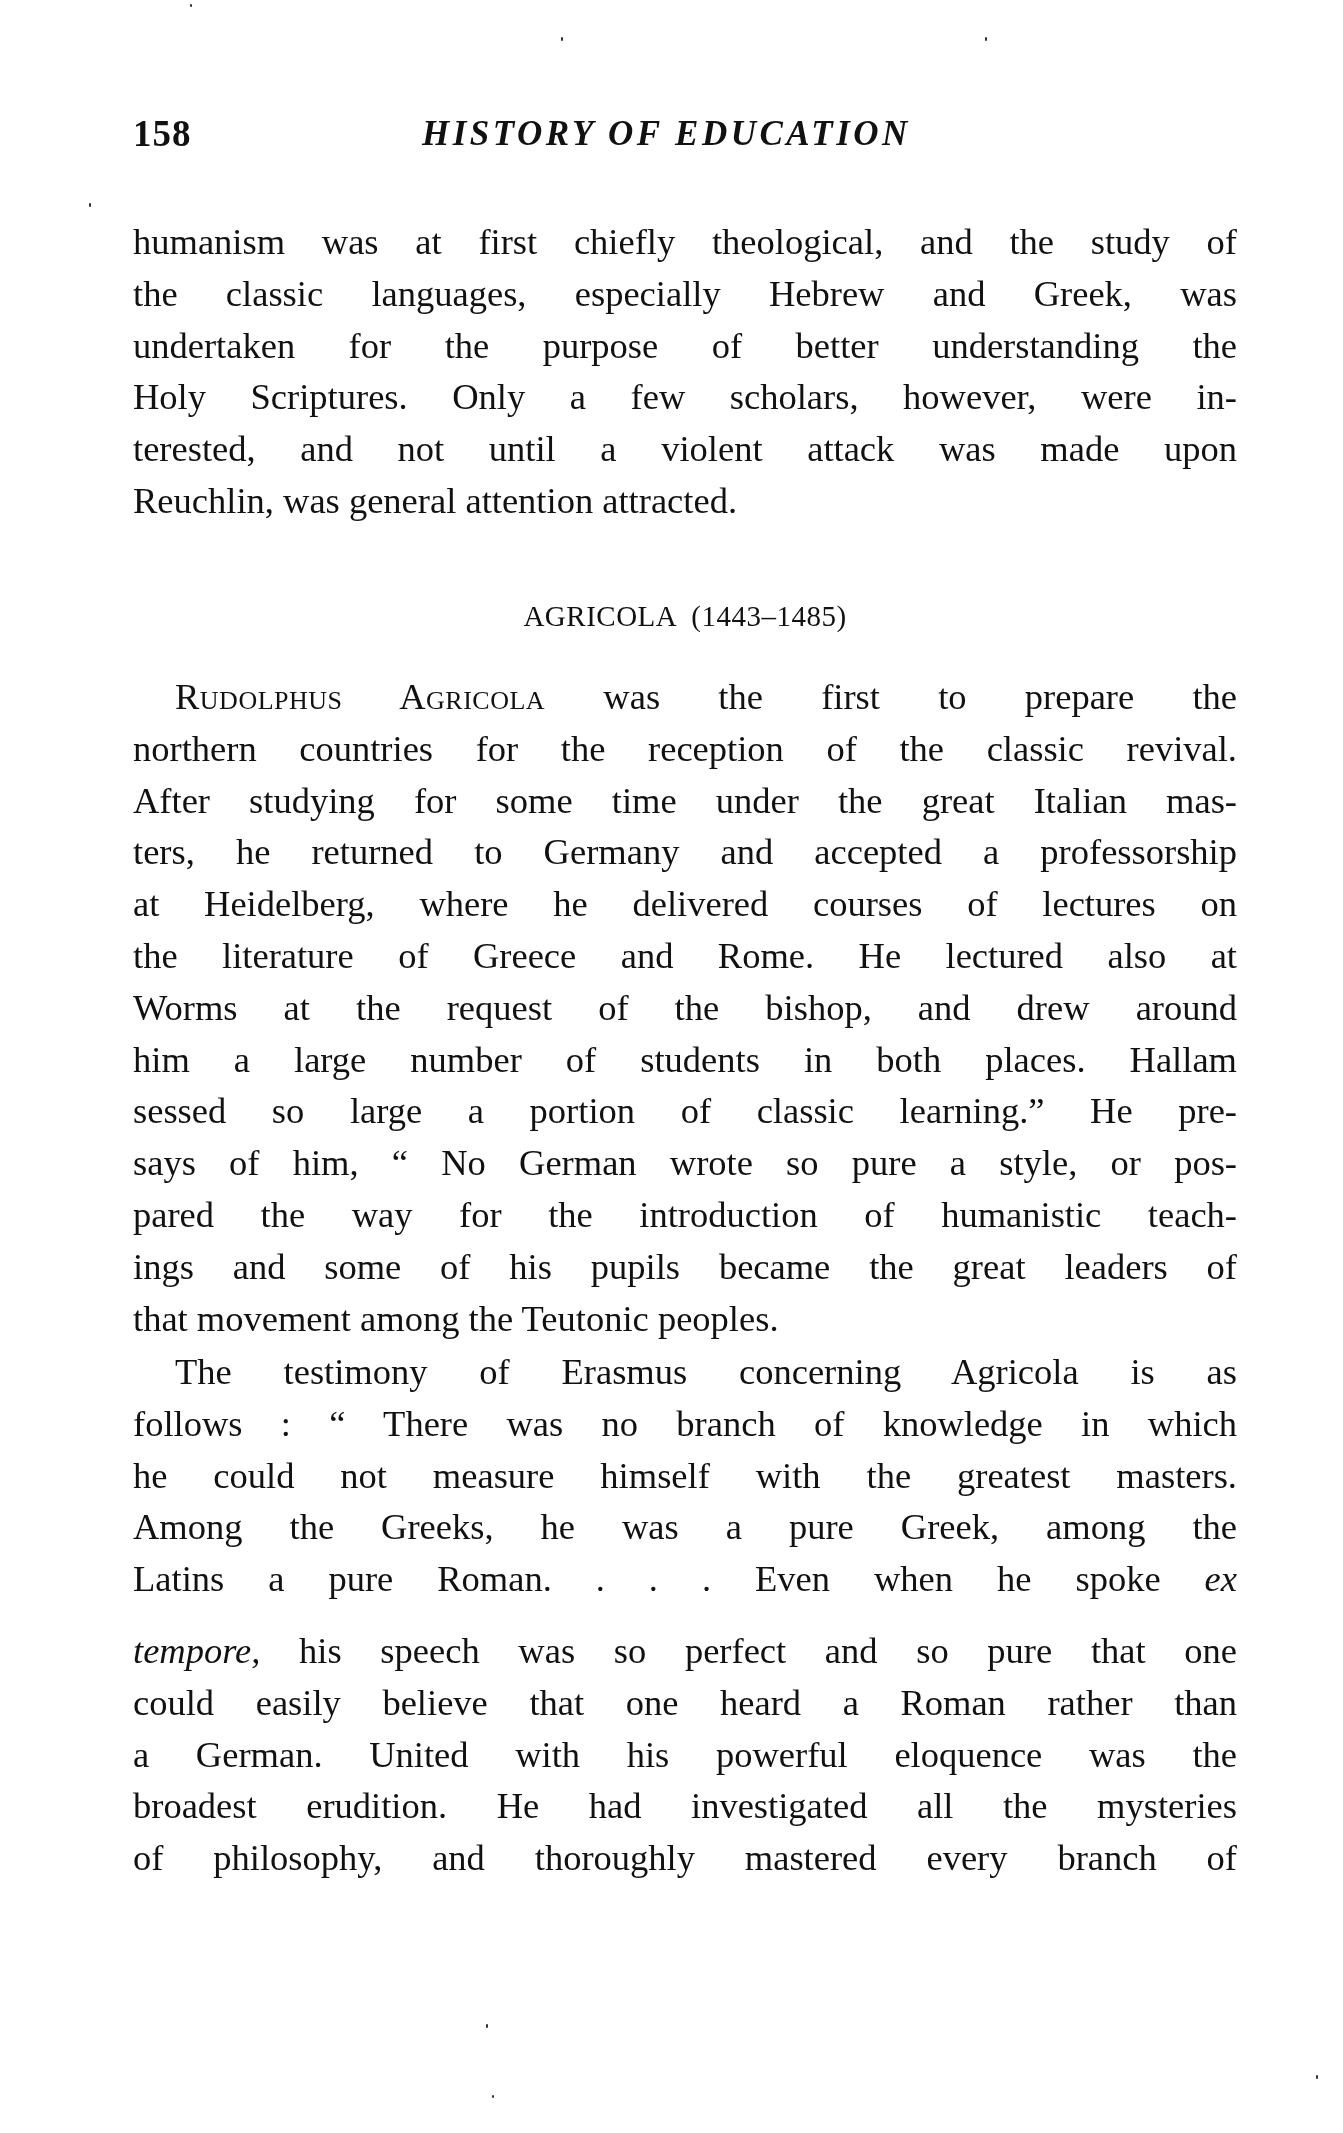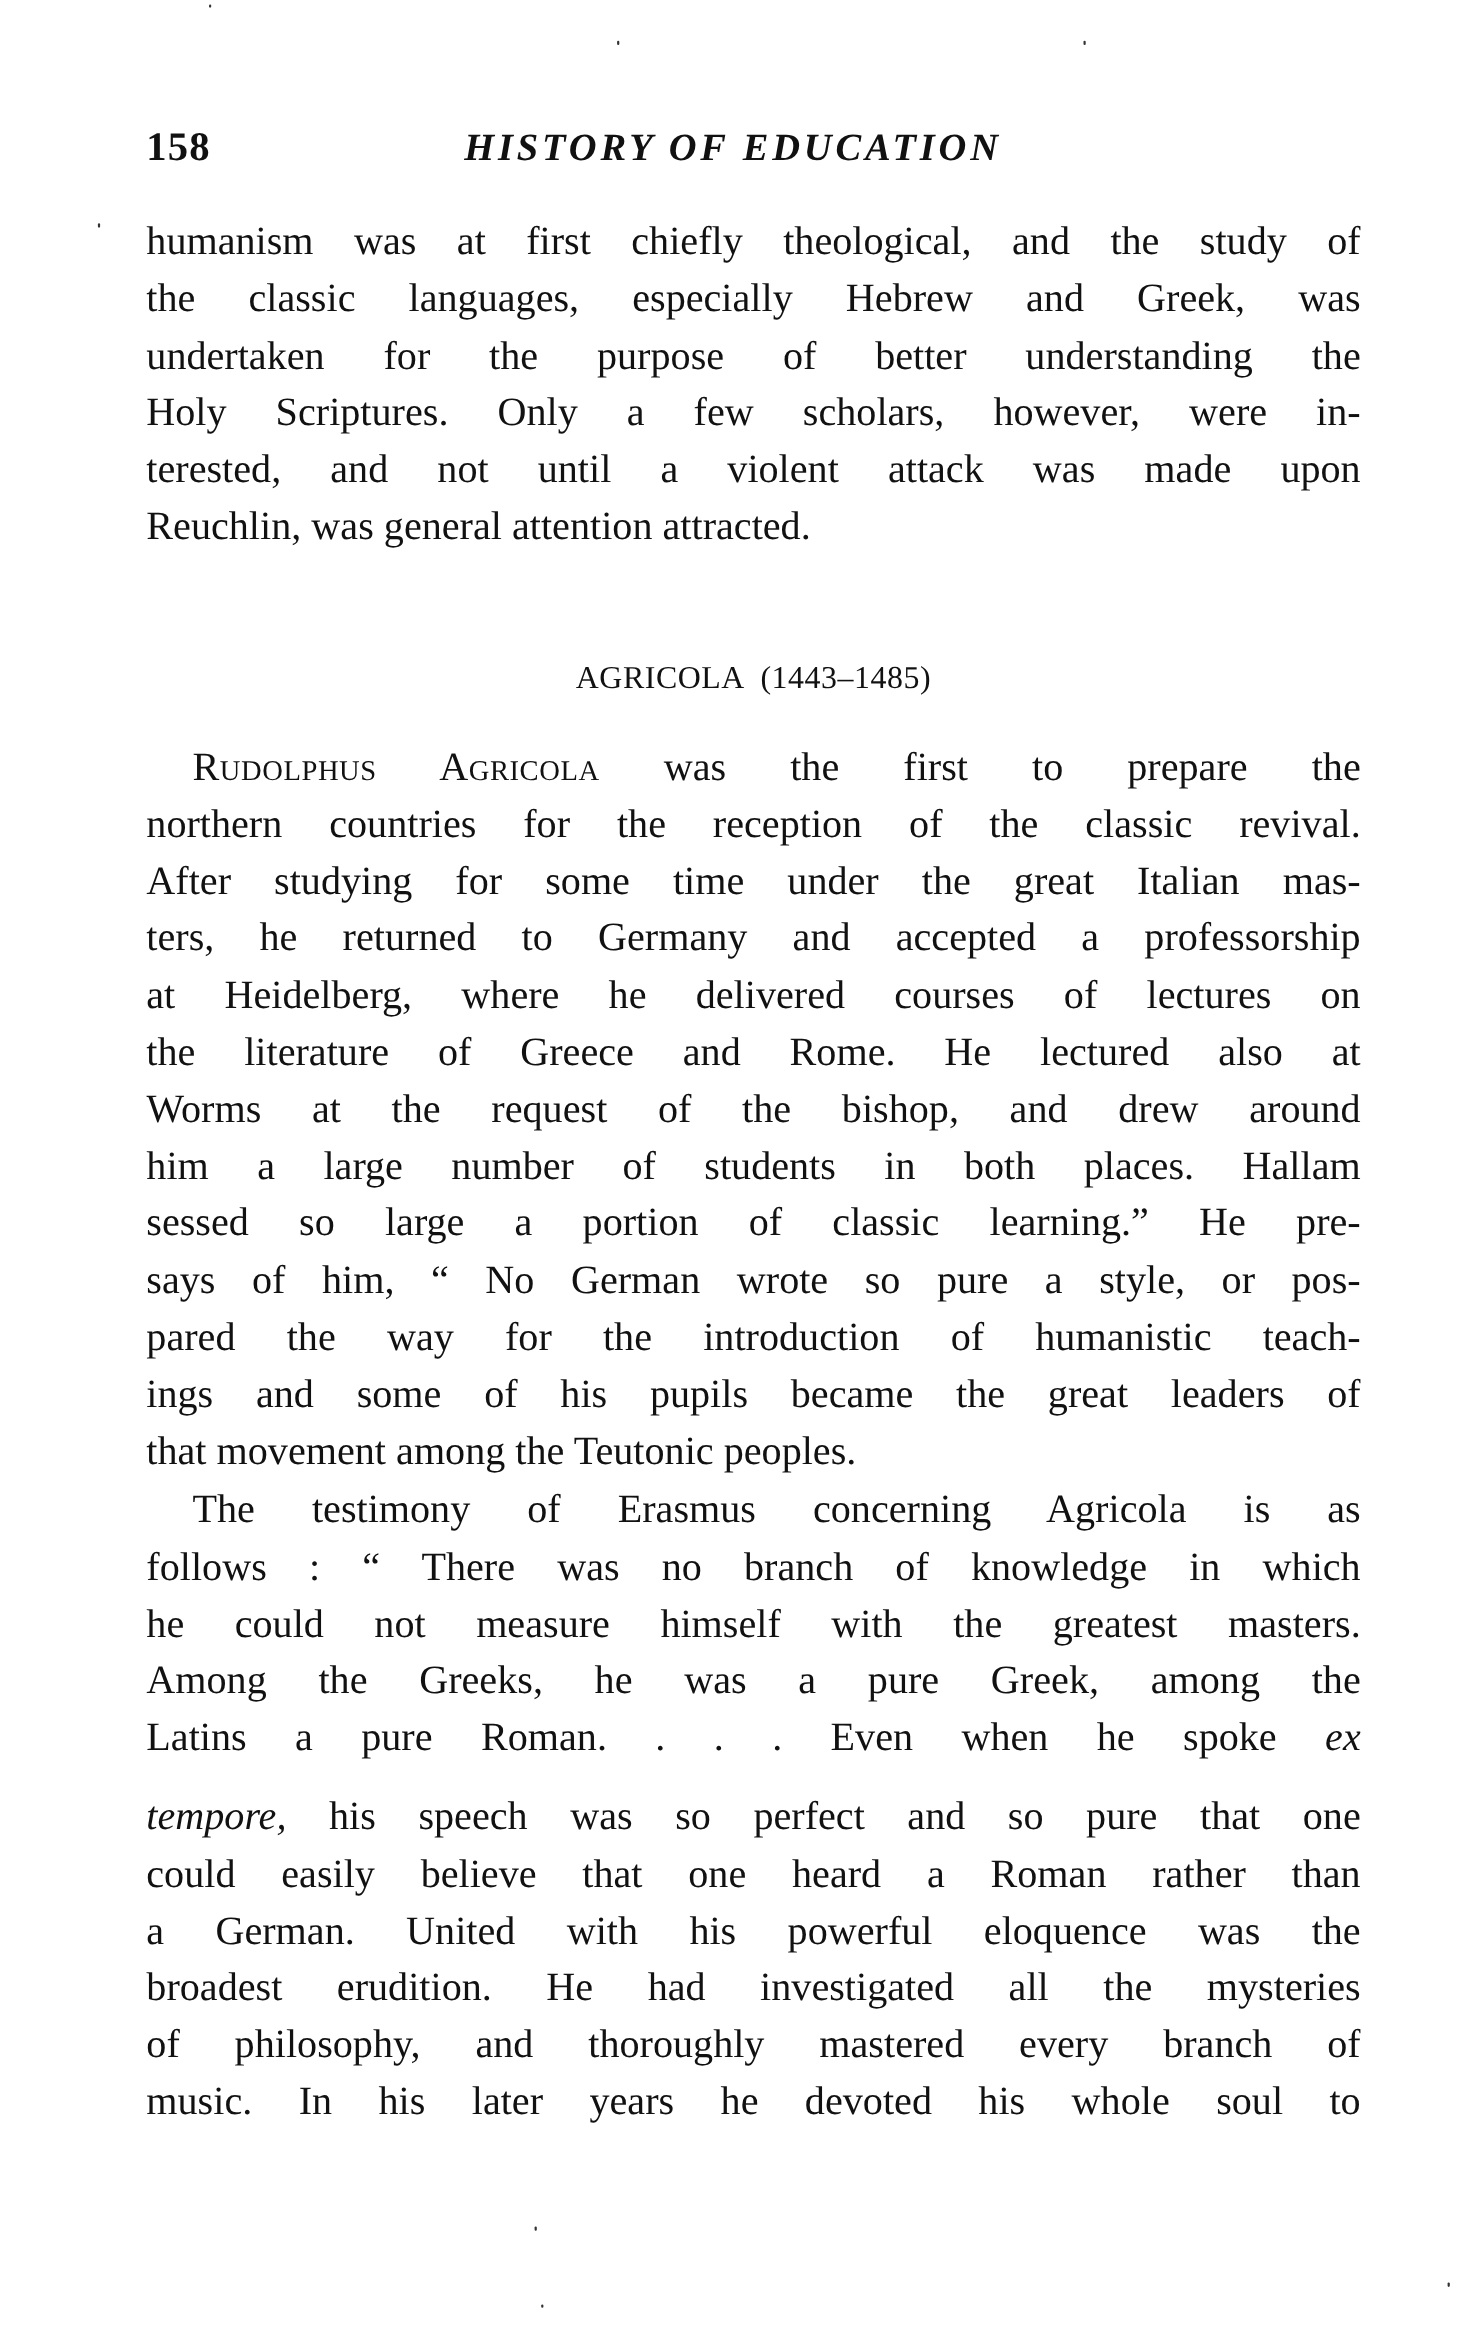--- a/index.html
+++ b/index.html
@@ -73,7 +73,7 @@
       padding-left: 42px;
       box-sizing: border-box;
     }
-    .para-1 { top: 193px; }
+    .para-1 { top: 216px; }
     .section-heading {
       position: absolute;
       left: 133px;

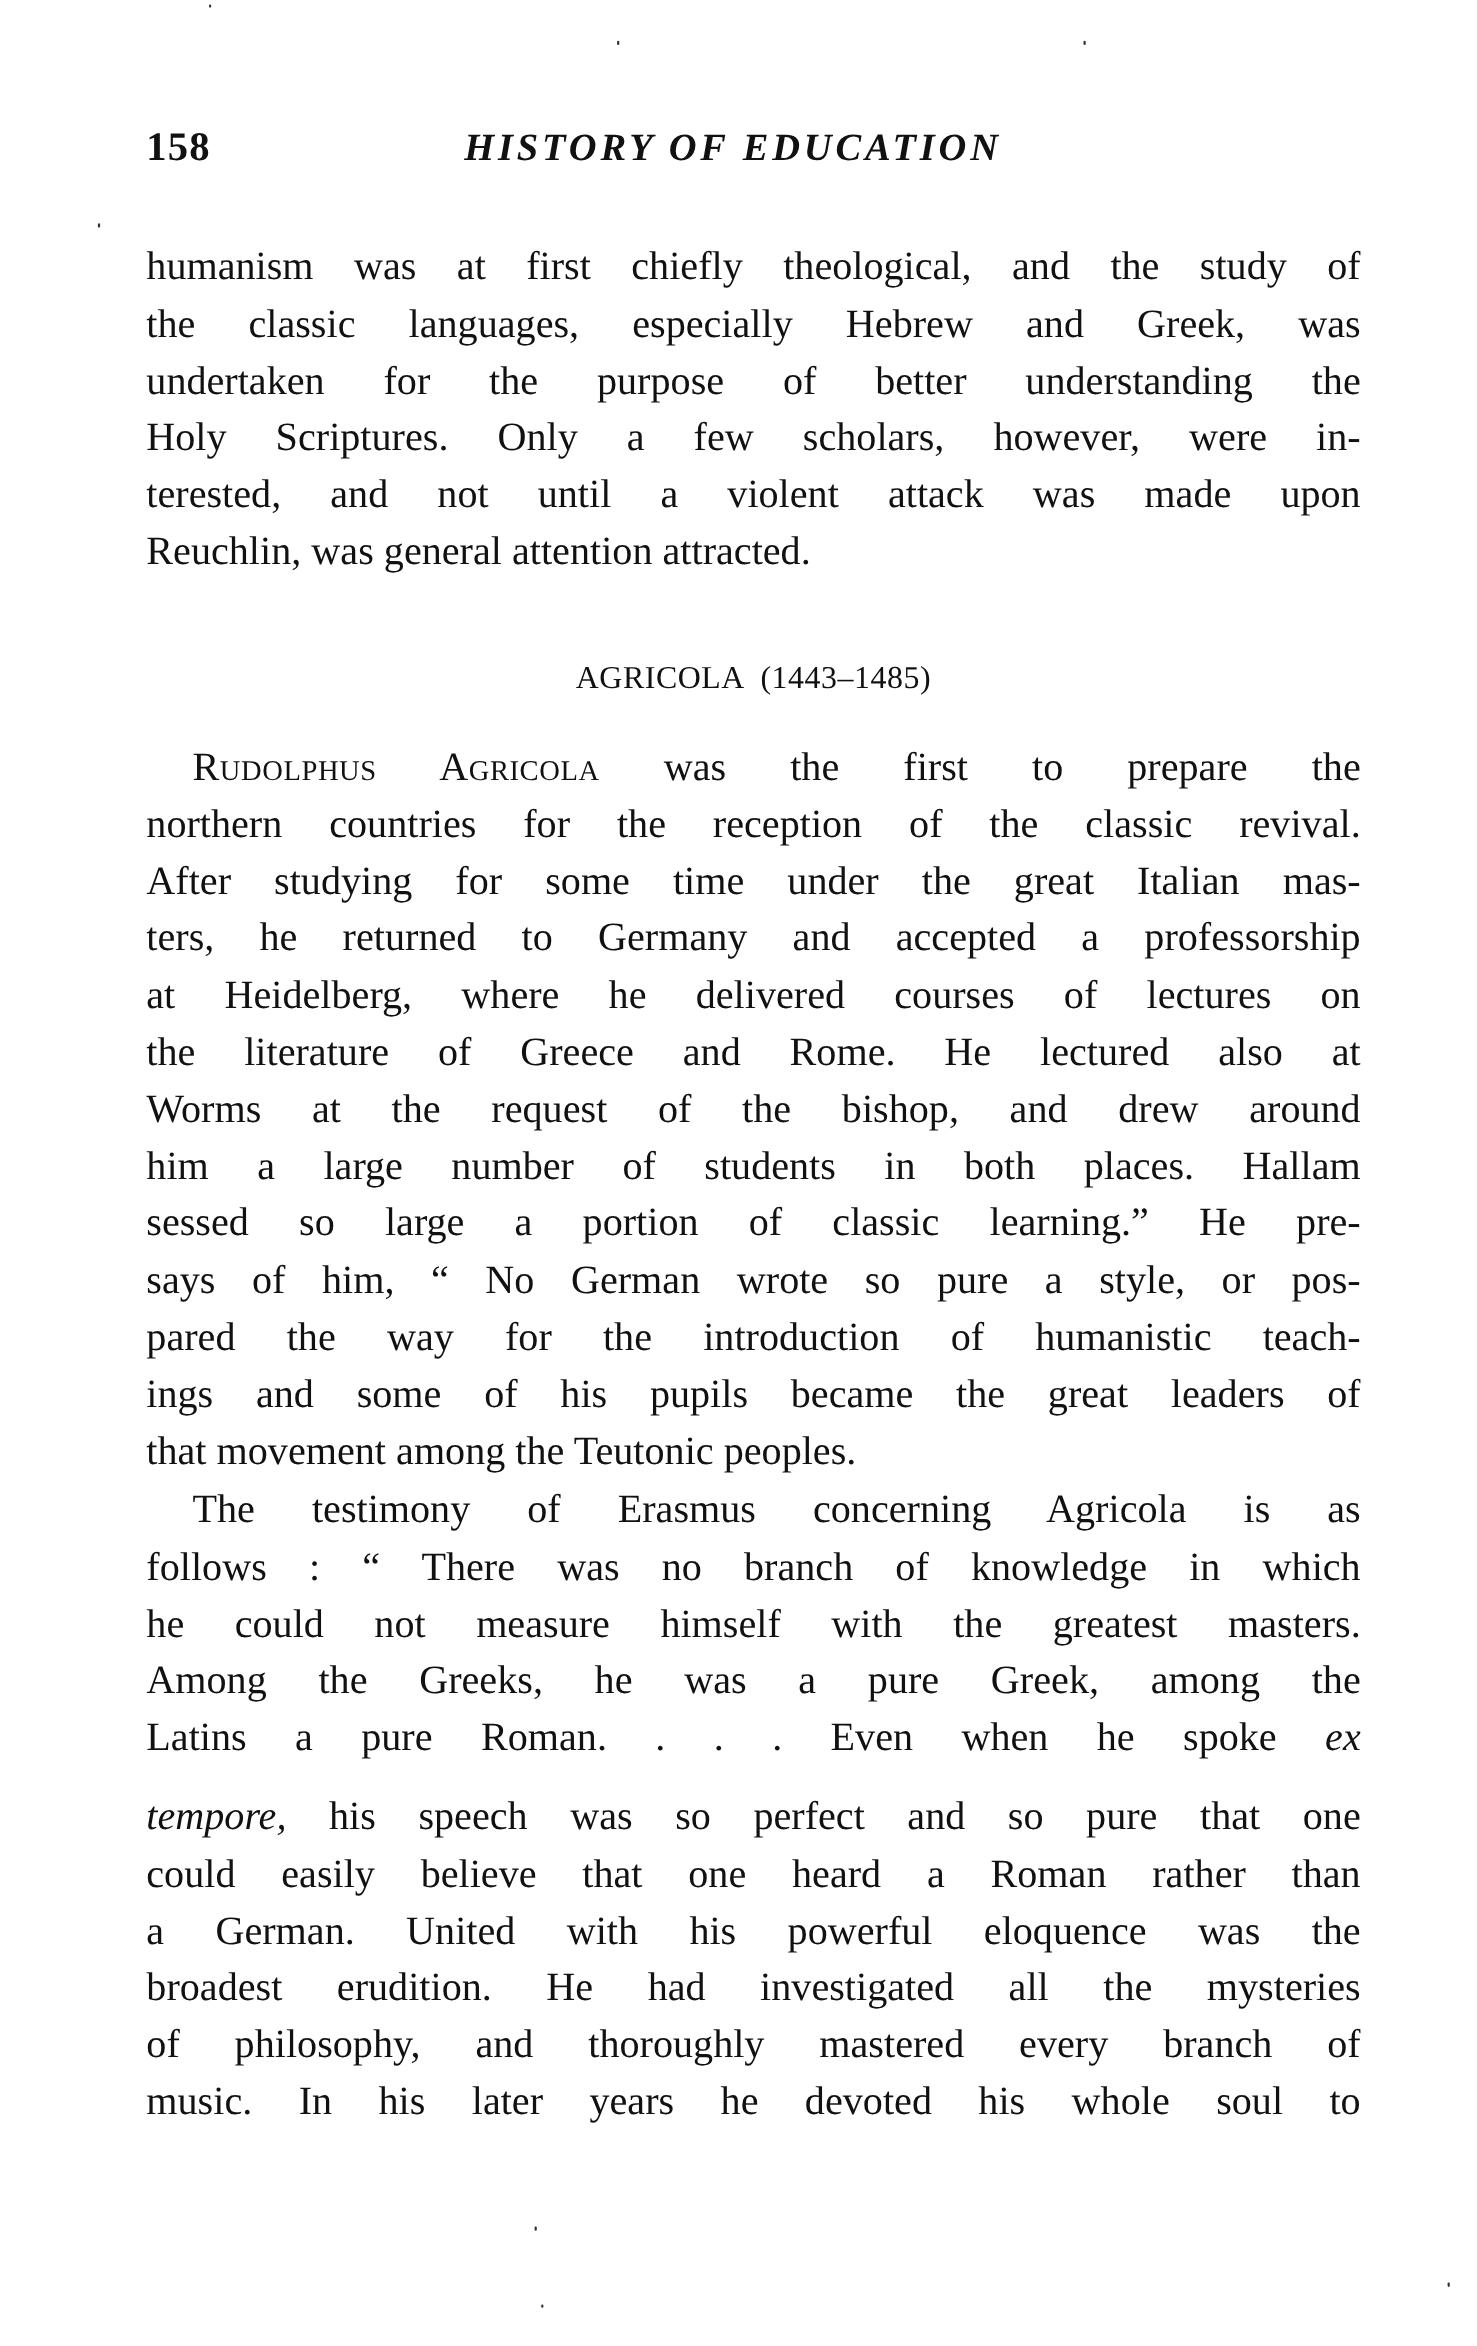--- a/index.html
+++ b/index.html
@@ -164,7 +164,6 @@
     <span class="line" style="white-space: normal; overflow: hidden;">a German.  United with his powerful eloquence was the</span>
     <span class="line" style="white-space: normal; overflow: hidden;">broadest erudition.  He had investigated all the mysteries</span>
     <span class="line" style="white-space: normal; overflow: hidden;">of philosophy, and thoroughly mastered every branch of</span>
-    <span class="line" style="white-space: normal; overflow: hidden;">music.  In his later years he devoted his whole soul to</span>
   </div>
 
 </div>

